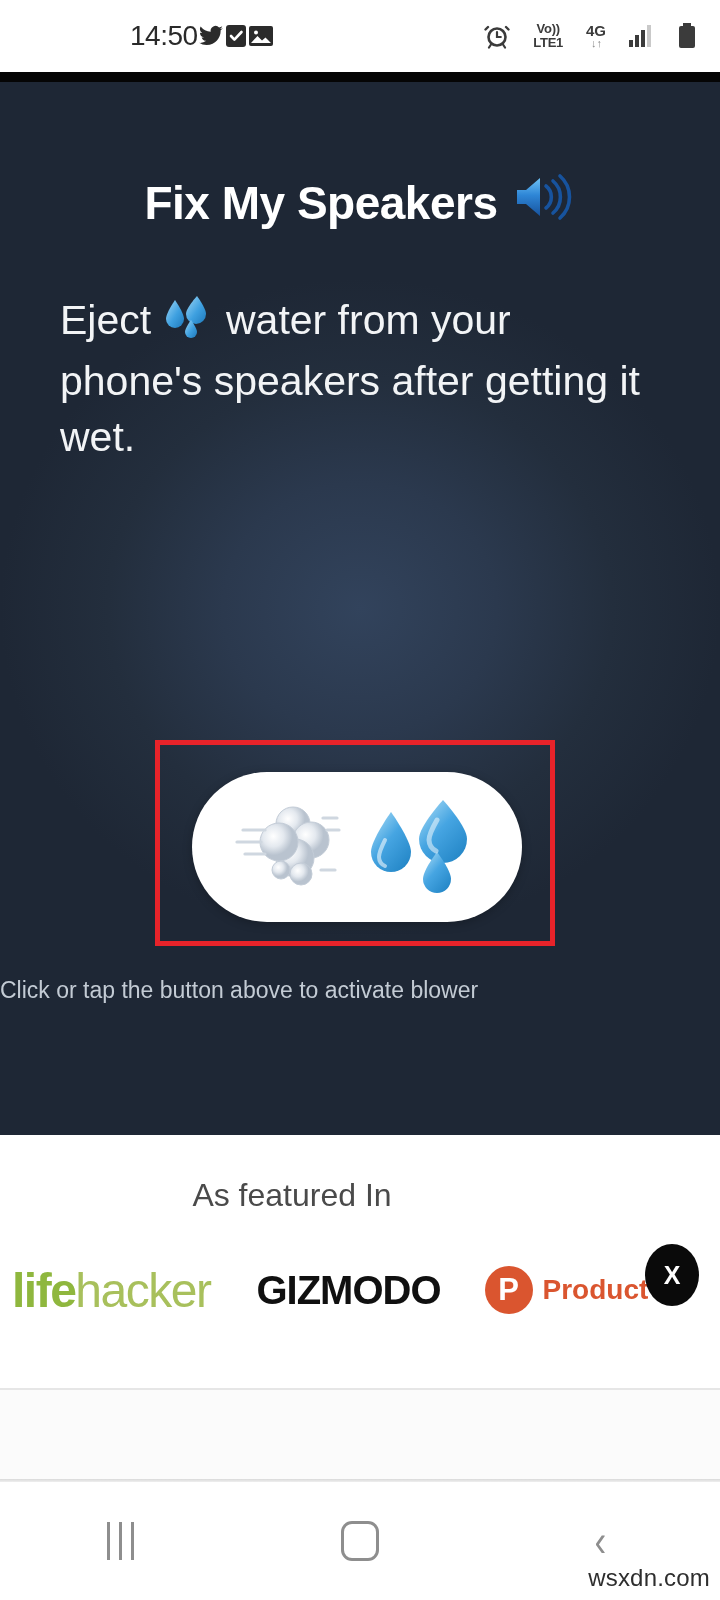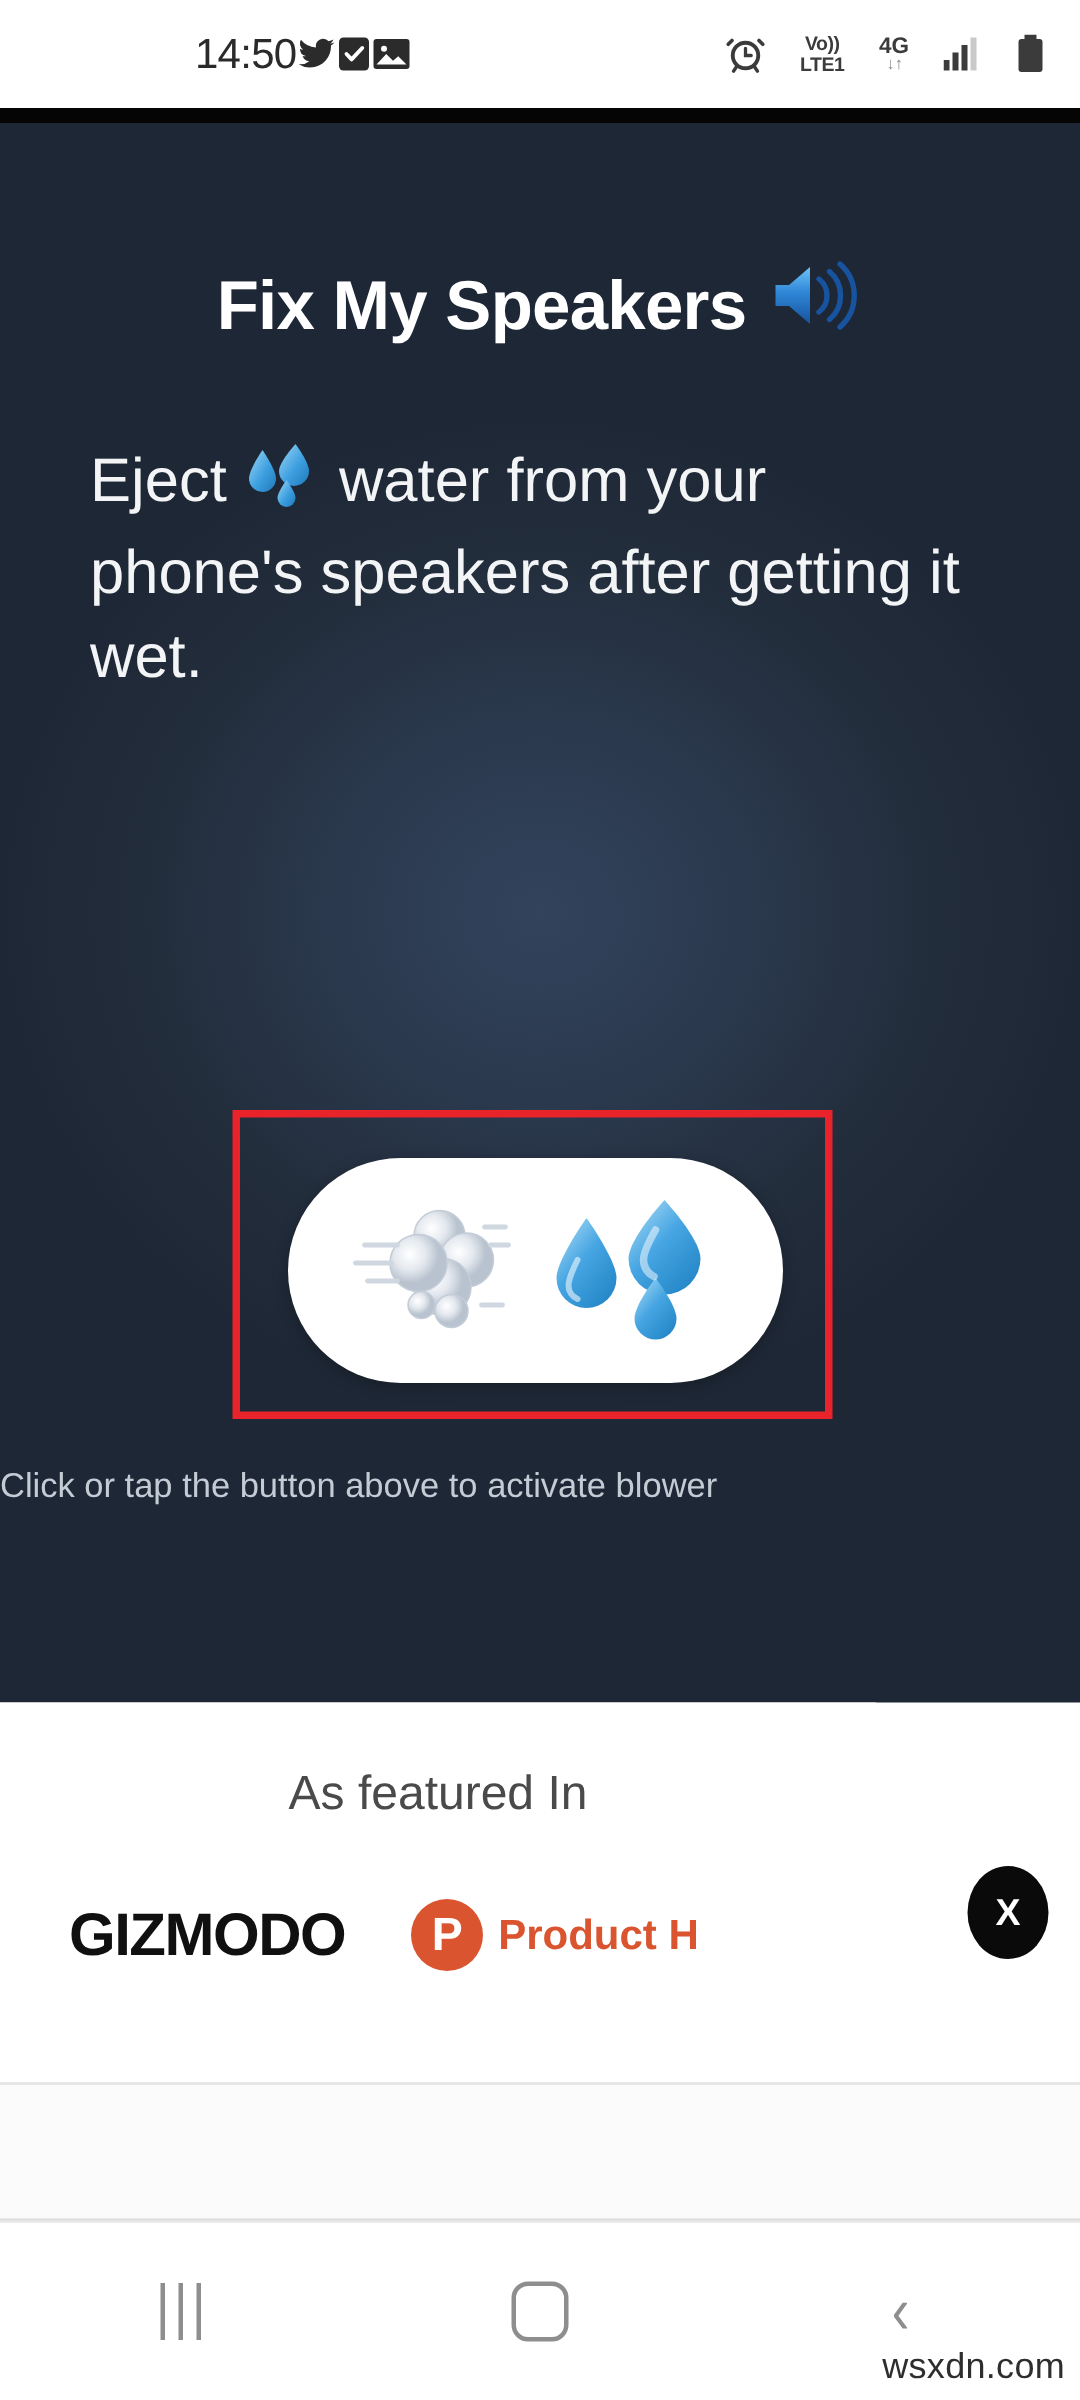--- a/index.html
+++ b/index.html
@@ -284,6 +284,10 @@
     <div class="featured-title">As featured In</div>
     <div class="logos">
 
+      <div class="logo logo-lifehacker">
+        <span class="lh-a">life</span>
+          <span class="lh-b">hacker</span>
+      </div>
 
       <div class="logo logo-gizmodo">GIZMODO</div>
 

